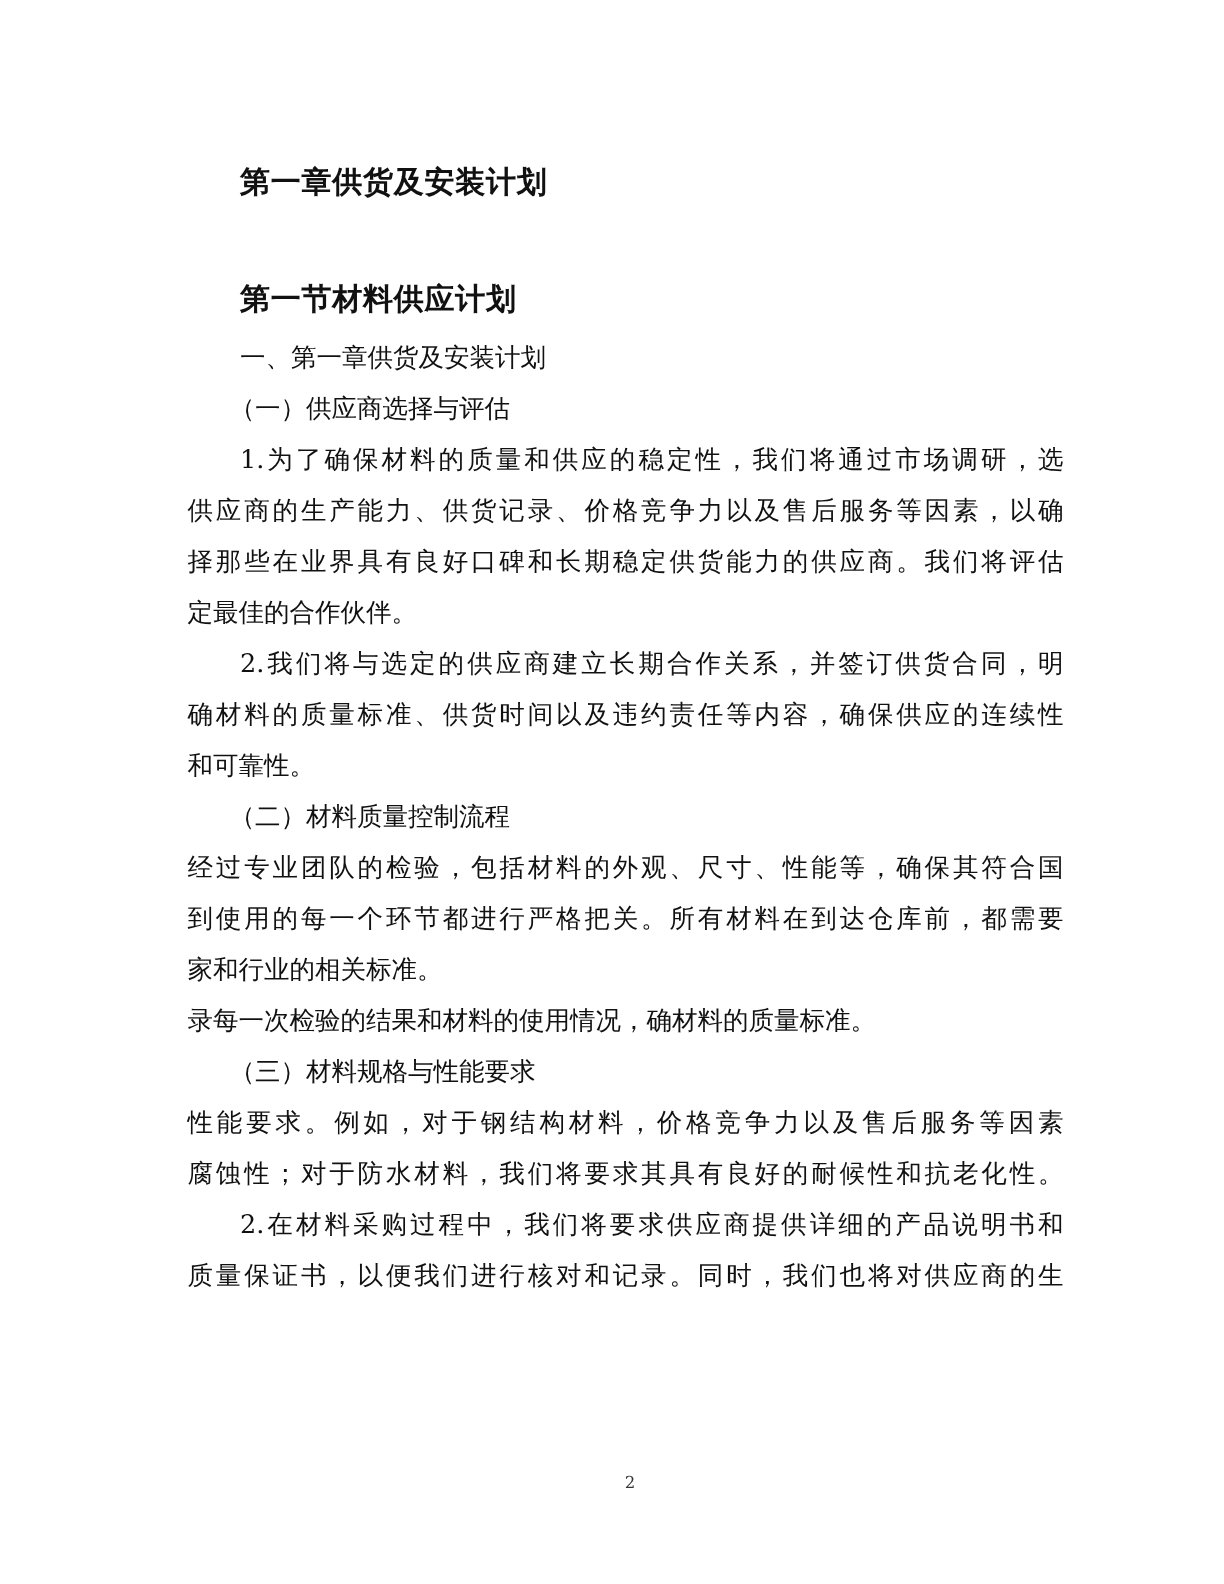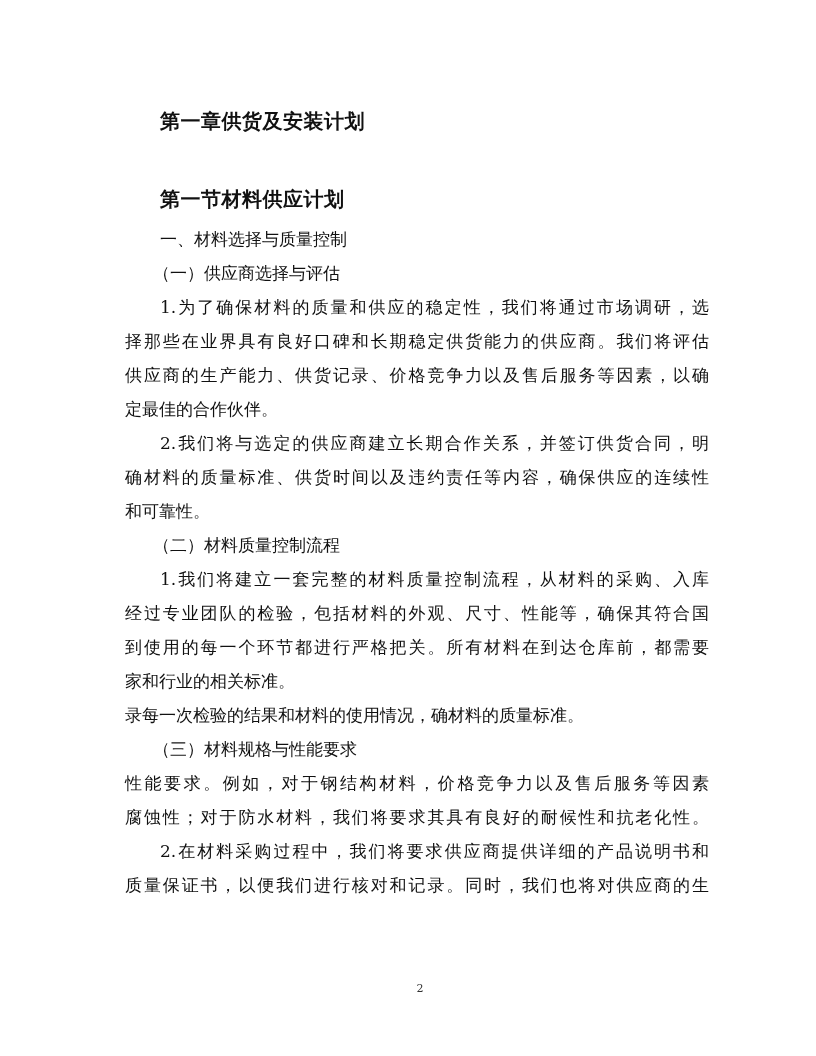--- a/index.html
+++ b/index.html
@@ -27,7 +27,7 @@
   <div class="h2">第一节材料供应计划</div>
 
   <div class="body">
-    <span class="line last ind2">一、材料选择与质量控制</span>
+    <span class="line last ind2">一、第一章供货及安装计划</span>
     <span class="line last ind1">（一）供应商选择与评估</span>
     <span class="line para-first">1.为了确保材料的质量和供应的稳定性，我们将通过市场调研，选</span>
     <span class="line">择那些在业界具有良好口碑和长期稳定供货能力的供应商。我们将评估</span>

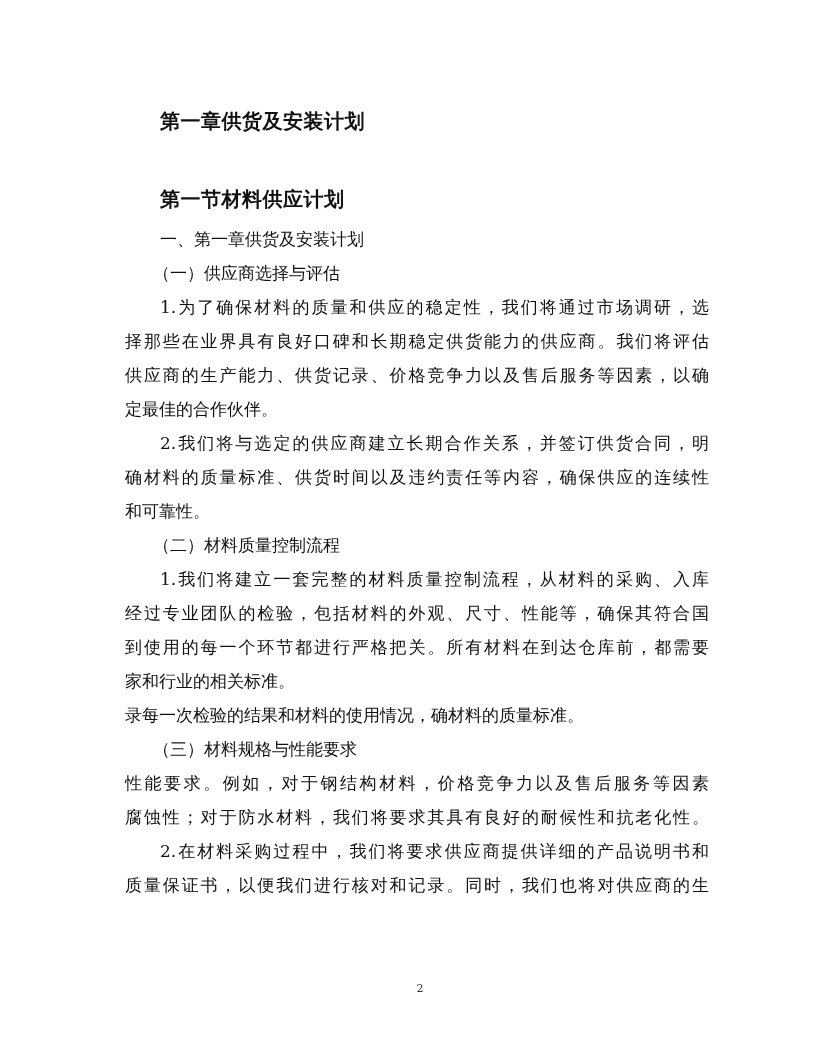--- a/index.html
+++ b/index.html
@@ -30,8 +30,8 @@
     <span class="line last ind2">一、第一章供货及安装计划</span>
     <span class="line last ind1">（一）供应商选择与评估</span>
     <span class="line para-first">1.为了确保材料的质量和供应的稳定性，我们将通过市场调研，选</span>
+    <span class="line">供应商的生产能力、供货记录、价格竞争力以及售后服务等因素，以确</span>
     <span class="line">择那些在业界具有良好口碑和长期稳定供货能力的供应商。我们将评估</span>
-    <span class="line">供应商的生产能力、供货记录、价格竞争力以及售后服务等因素，以确</span>
     <span class="line last">定最佳的合作伙伴。</span>
     <span class="line para-first">2.我们将与选定的供应商建立长期合作关系，并签订供货合同，明</span>
     <span class="line">确材料的质量标准、供货时间以及违约责任等内容，确保供应的连续性</span>

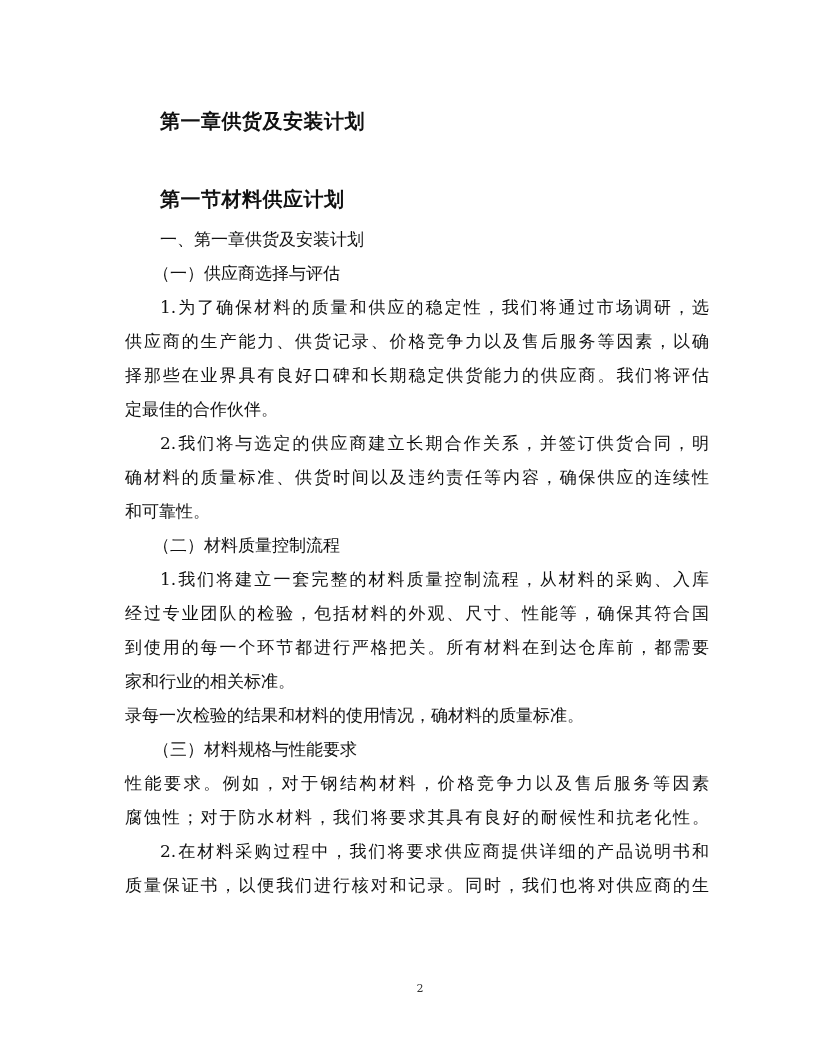--- a/index.html
+++ b/index.html
@@ -37,7 +37,6 @@
     <span class="line">确材料的质量标准、供货时间以及违约责任等内容，确保供应的连续性</span>
     <span class="line last">和可靠性。</span>
     <span class="line last ind1">（二）材料质量控制流程</span>
-    <span class="line para-first">1.我们将建立一套完整的材料质量控制流程，从材料的采购、入库</span>
     <span class="line">经过专业团队的检验，包括材料的外观、尺寸、性能等，确保其符合国</span>
     <span class="line">到使用的每一个环节都进行严格把关。所有材料在到达仓库前，都需要</span>
     <span class="line last">家和行业的相关标准。</span>

